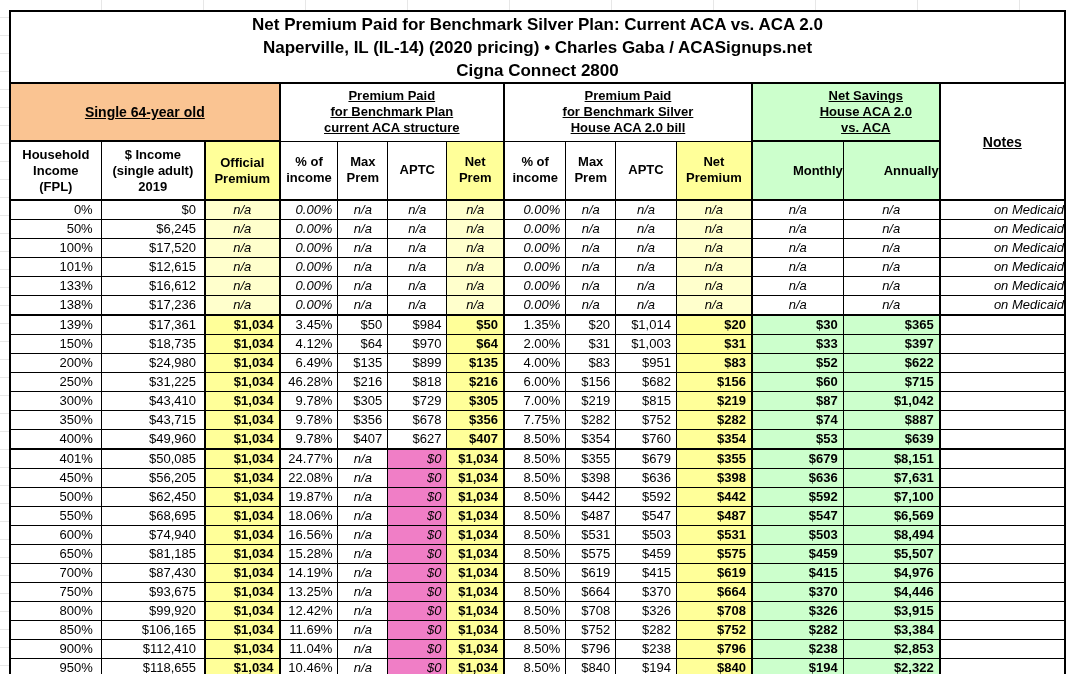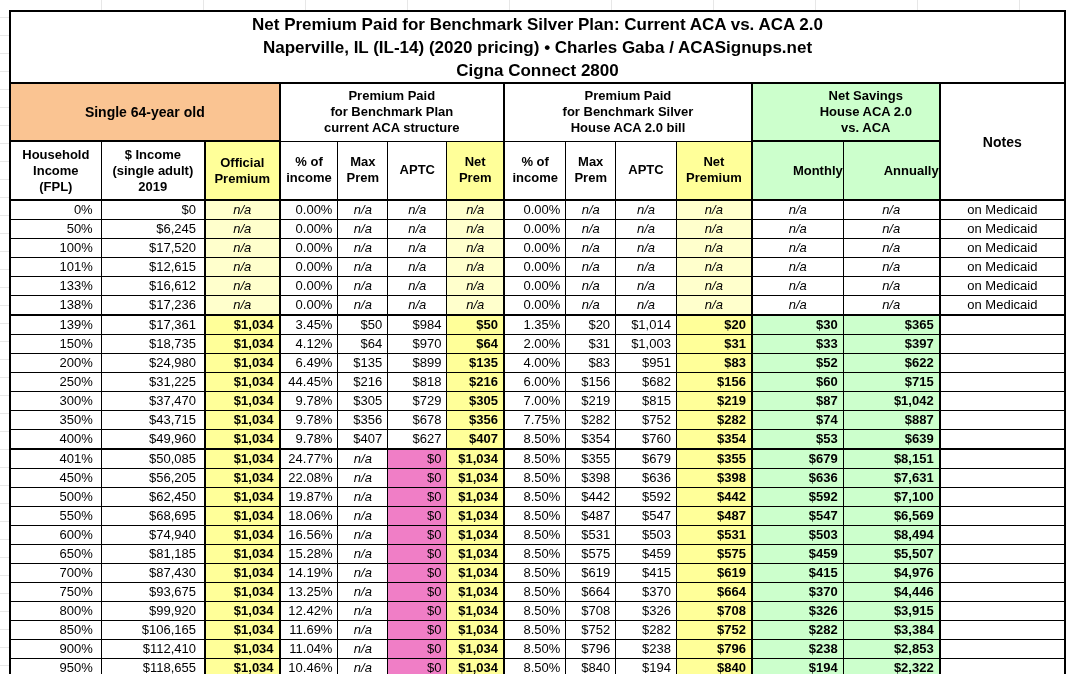--- a/index.html
+++ b/index.html
@@ -40,7 +40,7 @@
     background:#fff;
     margin-left:32px;
   }
-  tr.group-row th{height:56px;font-weight:bold;white-space:pre-line;text-align:center;}
+  tr.group-row th{height:56px;font-weight:bold;white-space:pre-line;text-align:center;text-decoration:underline;}
   tr.colhead-row th{height:57px;font-weight:bold;white-space:pre-line;text-align:center;border-bottom-width:2px;}
   th.peach{background:var(--peach);font-size:14px;border-bottom-width:2px;}
   th.greenh{background:var(--green);border-bottom-width:2px;padding-left:40px;}

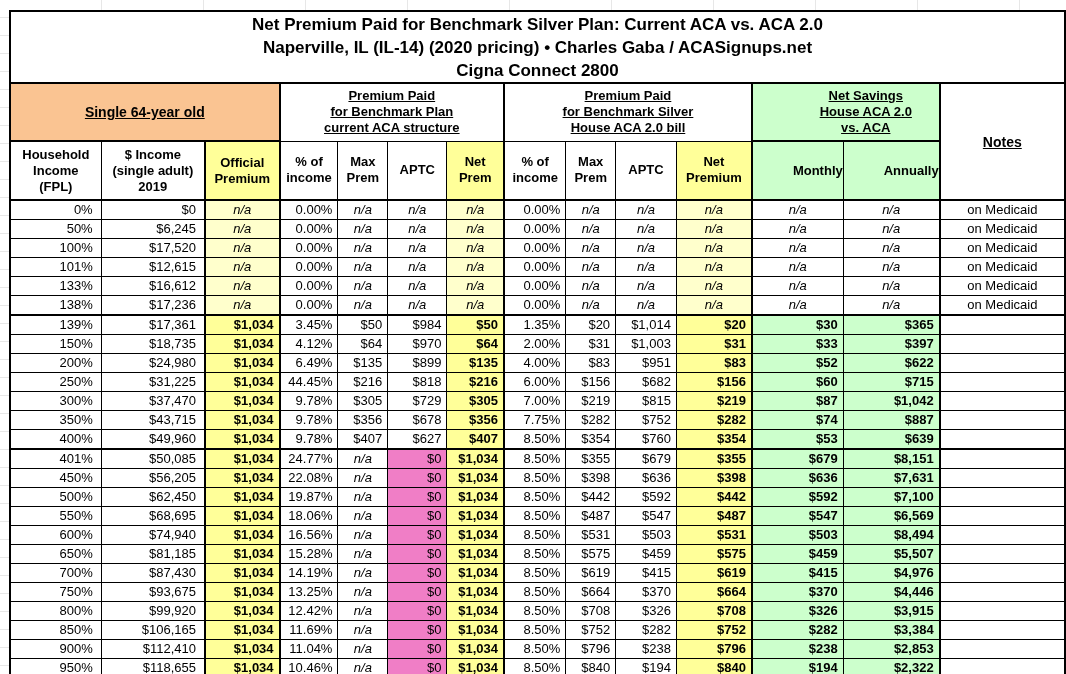--- a/index.html
+++ b/index.html
@@ -54,7 +54,7 @@
   td.num{text-align:right;padding-right:5px;}
   td.pad8{padding-right:8px;}
   td.na{text-align:center;font-style:italic;font-weight:normal;padding-right:0;}
-  td.ital{}
+  td.ital{font-style:italic;}
   td.bold{font-weight:bold;}
   td.note{text-align:center;}
 </style>

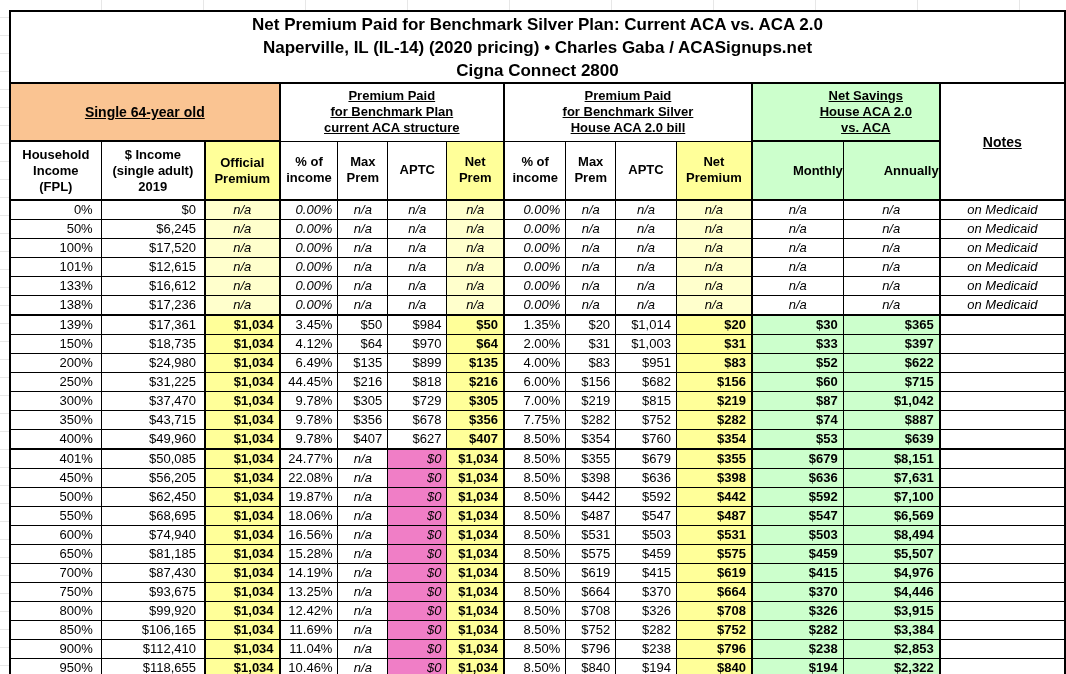--- a/index.html
+++ b/index.html
@@ -56,7 +56,7 @@
   td.na{text-align:center;font-style:italic;font-weight:normal;padding-right:0;}
   td.ital{font-style:italic;}
   td.bold{font-weight:bold;}
-  td.note{text-align:center;}
+  td.note{text-align:right;}
 </style>
 </head>
 <body>

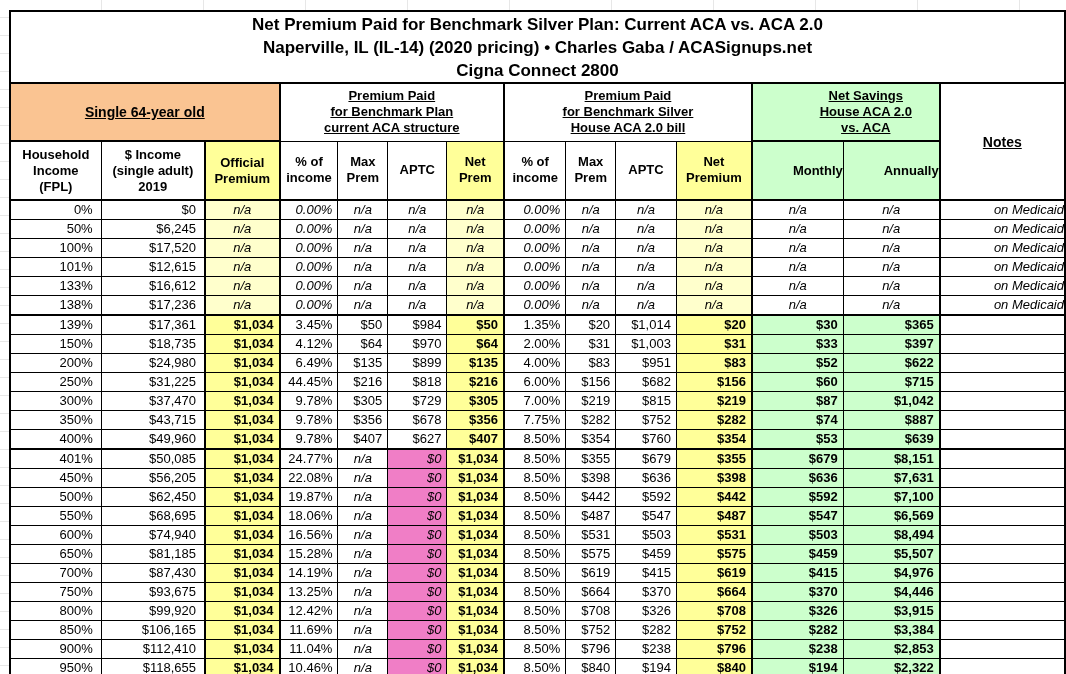--- a/index.html
+++ b/index.html
@@ -276,7 +276,7 @@
           <td class="num pad8">250%</td>
           <td class="num pad8">$31,225</td>
           <td class="num b-left2 yfill bold">$1,034</td>
-          <td class="num b-left2">44.45%</td>
+          <td class="num b-left2">46.28%</td>
           <td class="num">$216</td>
           <td class="num">$818</td>
           <td class="num yfill bold">$216</td>

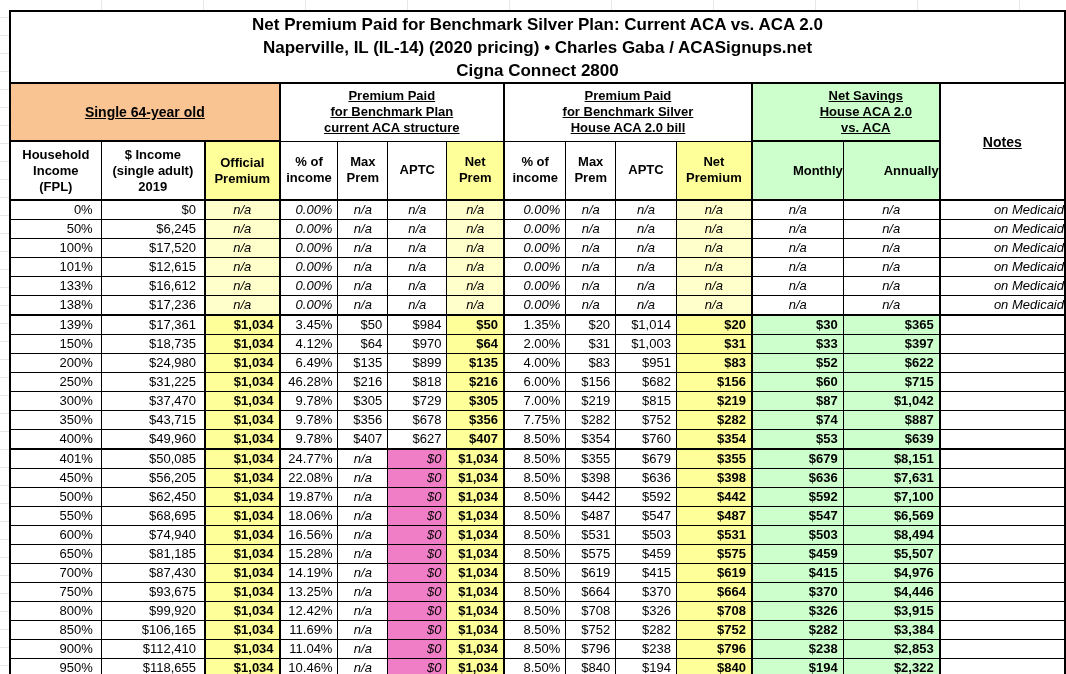--- a/index.html
+++ b/index.html
@@ -290,7 +290,7 @@
         </tr>
         <tr>
           <td class="num pad8">300%</td>
-          <td class="num pad8">$37,470</td>
+          <td class="num pad8">$43,410</td>
           <td class="num b-left2 yfill bold">$1,034</td>
           <td class="num b-left2">9.78%</td>
           <td class="num">$305</td>

